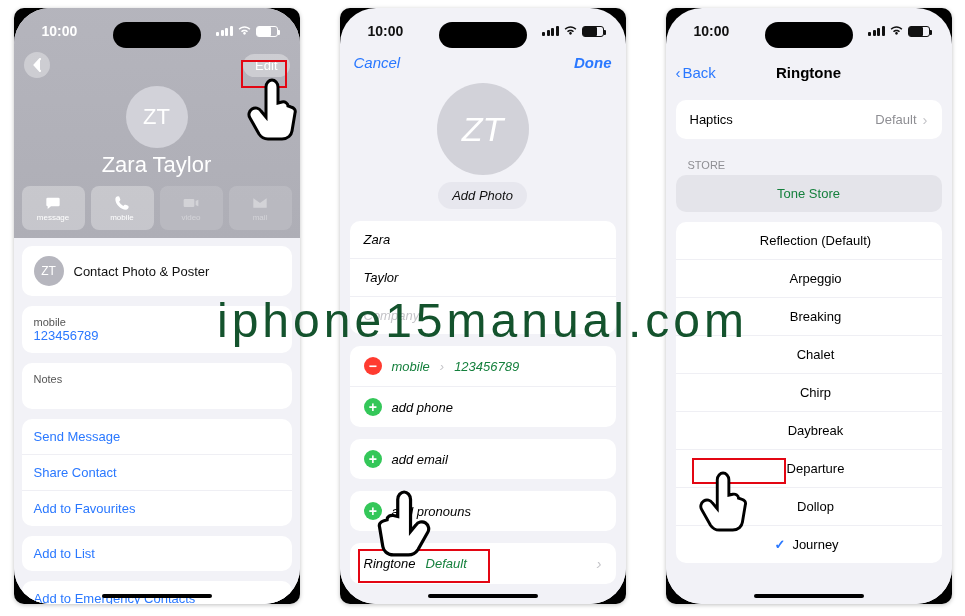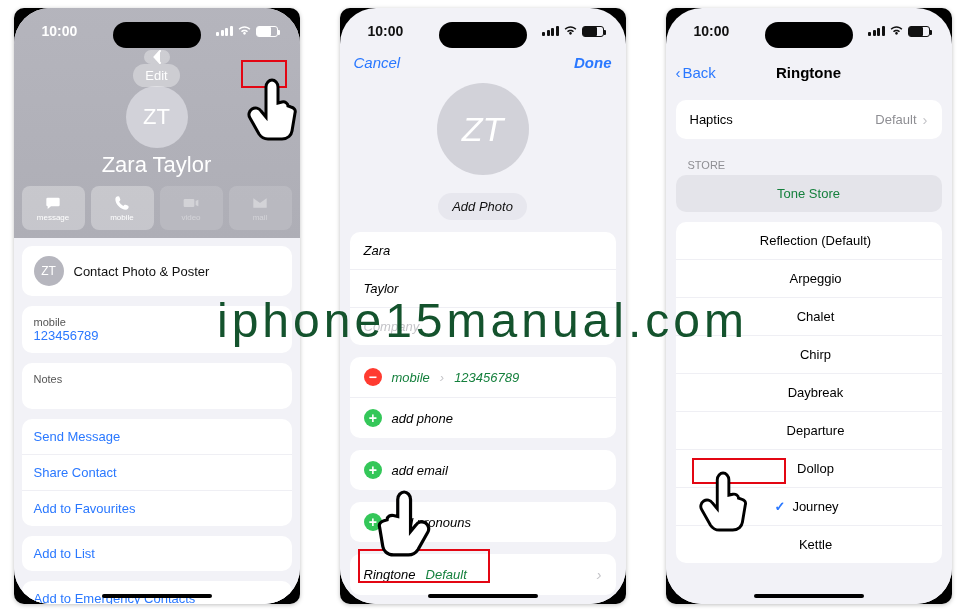--- a/index.html
+++ b/index.html
@@ -27,7 +27,7 @@
 
   
   .p1-hero { background:linear-gradient(#b6b6be,#aeaeb6); color:#fff; padding-bottom:8px; margin-top:-46px; padding-top:46px; }
-  .p1-top { display:flex; align-items:center; justify-content:space-between; padding:0 10px; height:30px; margin-top:-4px;flex-direction:column;}
+  .p1-top { display:flex; align-items:center; justify-content:space-between; padding:0 10px; height:30px; margin-top:-4px;}
   .roundbtn { width:26px; height:26px; border-radius:13px; background:rgba(255,255,255,.35); display:flex; align-items:center; justify-content:center; color:#fff; font-size:14px; }
   .editbtn { background:rgba(255,255,255,.35); color:#fff; border-radius:14px; padding:4px 12px; font-size:13px; }
   .avatar { width:62px; height:62px; border-radius:50%; background:#d2d2d9; display:flex; align-items:center; justify-content:center; color:#fff; font-size:22px; font-weight:500; margin:6px auto 4px; }

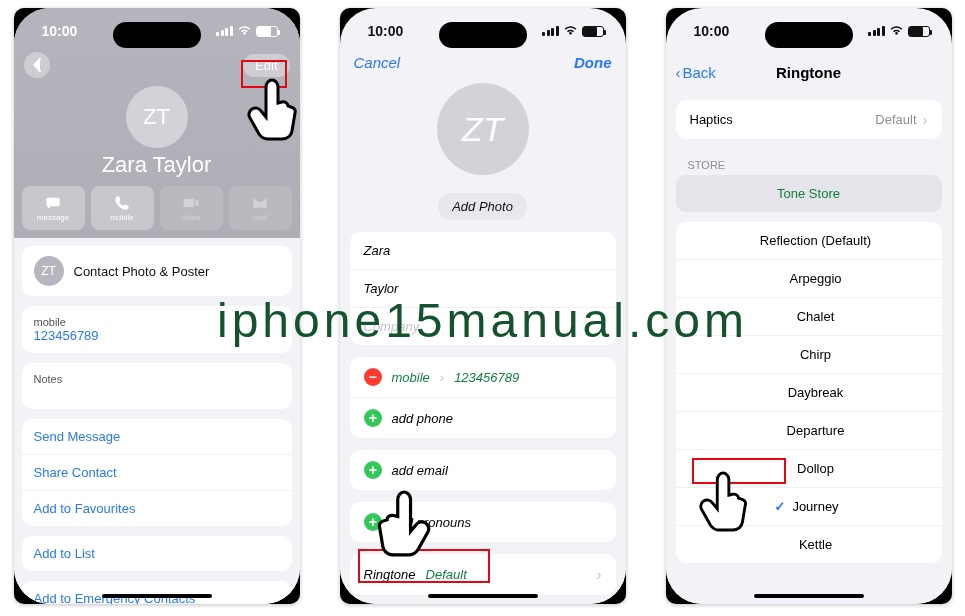--- a/index.html
+++ b/index.html
@@ -54,7 +54,7 @@
   
   .nav2 { display:flex; justify-content:space-between; padding:0 14px 6px; font-size:15px; color:#2a78ff; }
   .p2body { background:#f2f2f7; height:calc(100% - 46px); overflow:hidden; display:flex; flex-direction:column; align-items:stretch;font-style:italic; }
-  .addph { margin:14px auto 0; background:#e7e7ee; color:#111; padding:6px 14px; border-radius:14px; font-size:13px; display:inline-block; }
+  .addph { margin:3px auto 0; background:#e7e7ee; color:#111; padding:6px 14px; border-radius:14px; font-size:13px; display:inline-block; }
   .grp { background:#fff; border-radius:10px; margin:12px 10px 0; overflow:hidden; }
   .grp .r { padding:11px 14px; font-size:13px; border-top:1px solid #efeff4; display:flex; align-items:center; gap:10px; }
   .grp .r:first-child { border-top:none; }

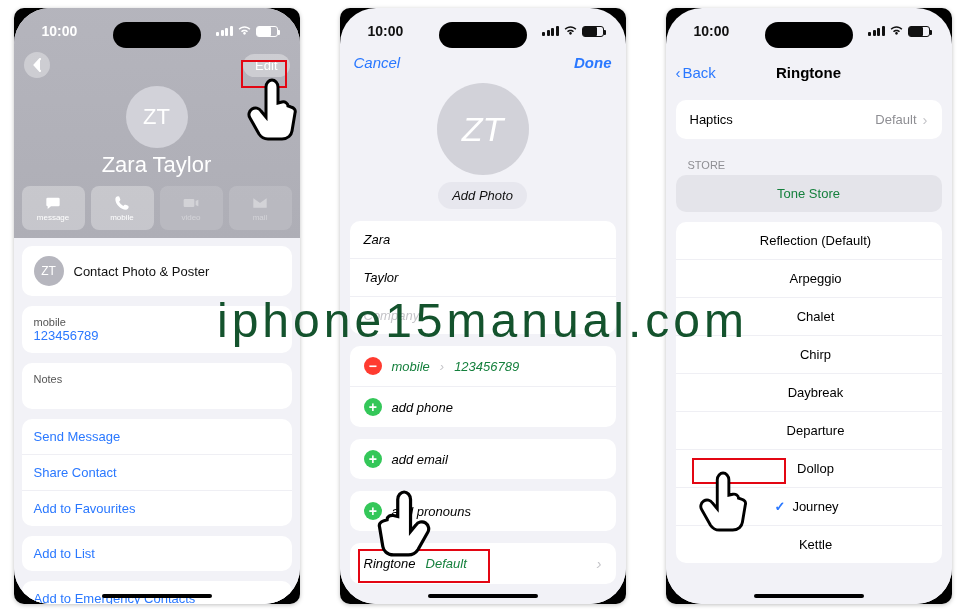--- a/index.html
+++ b/index.html
@@ -315,6 +315,10 @@
             </div>
             <div class="r3">
               <span class="check"></span>
+              <span>Breaking</span>
+            </div>
+            <div class="r3">
+              <span class="check"></span>
               <span>Chalet</span>
             </div>
             <div class="r3">

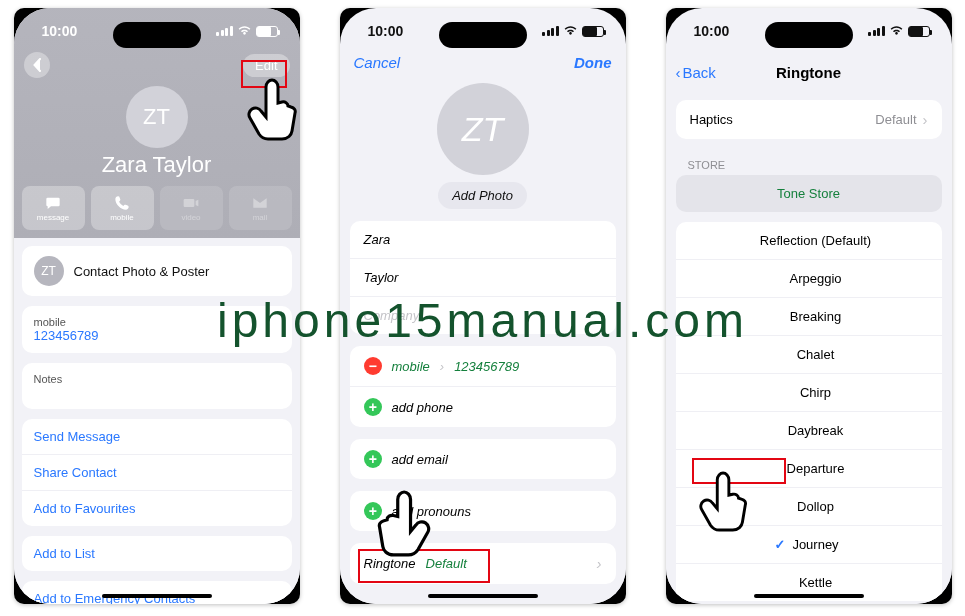--- a/index.html
+++ b/index.html
@@ -341,10 +341,6 @@
               <span class="check">✓</span>
               <span>Journey</span>
             </div>
-            <div class="r3">
-              <span class="check"></span>
-              <span>Kettle</span>
-            </div>
           </div>
       </div>
     </div>

